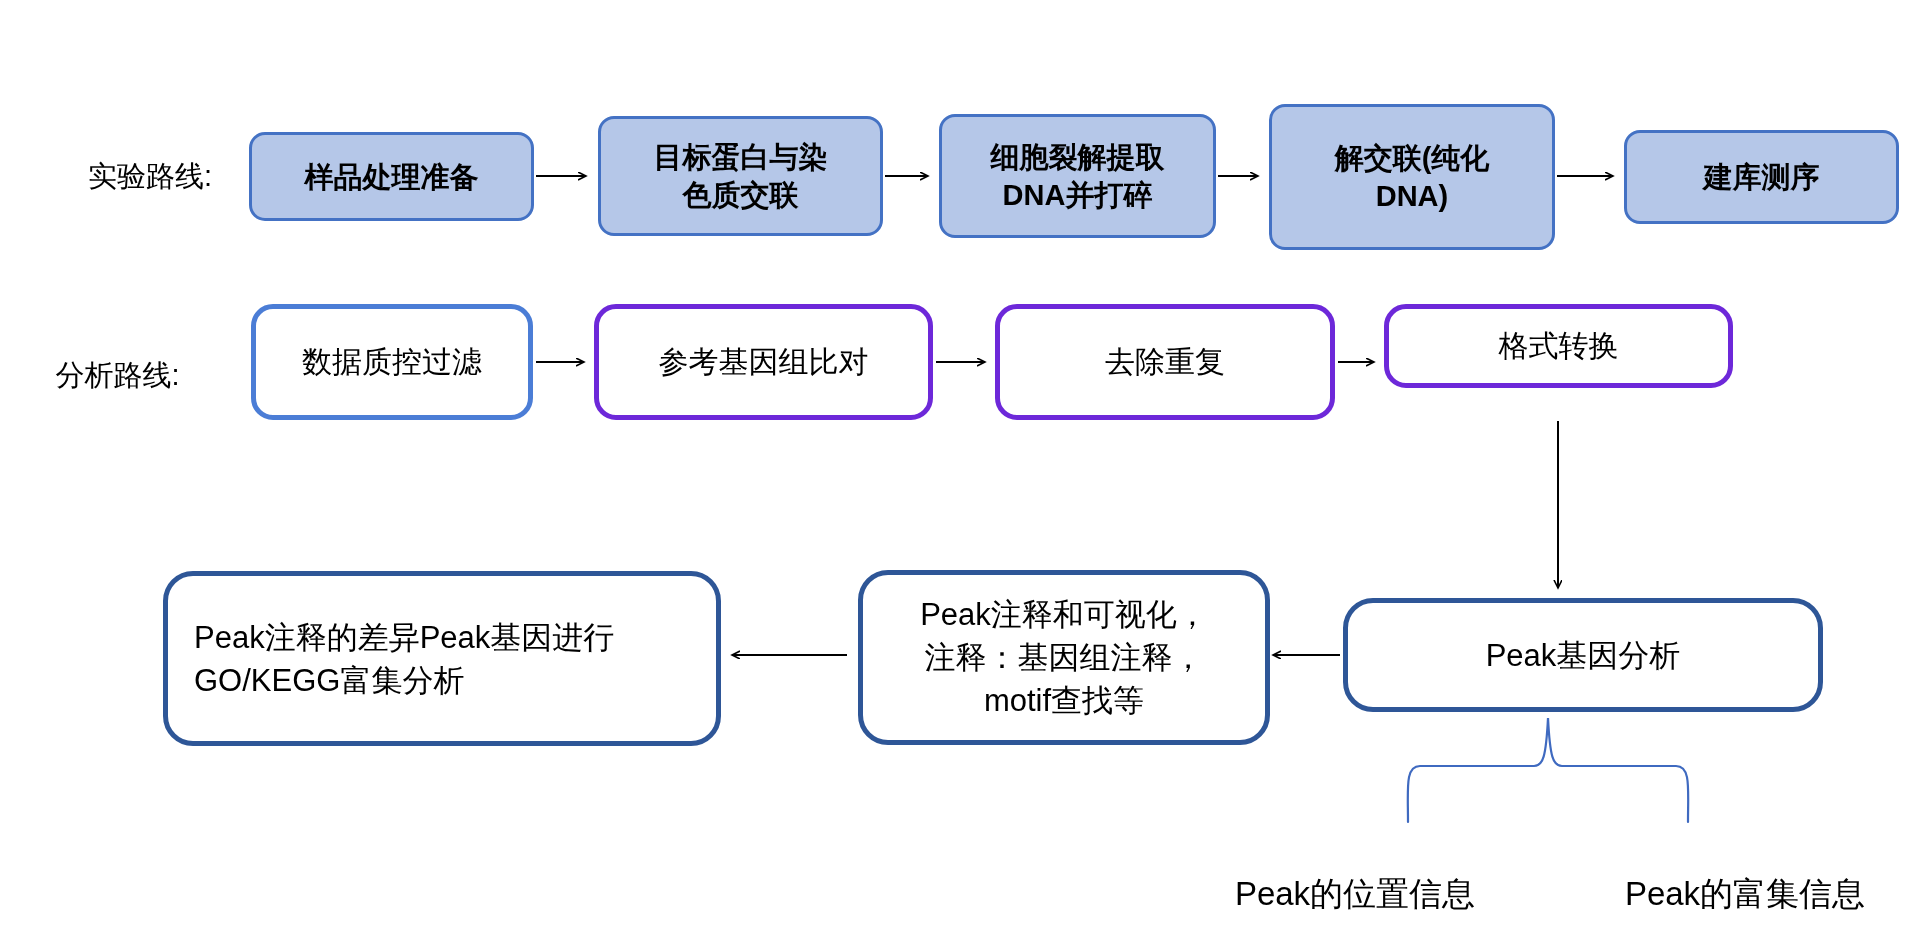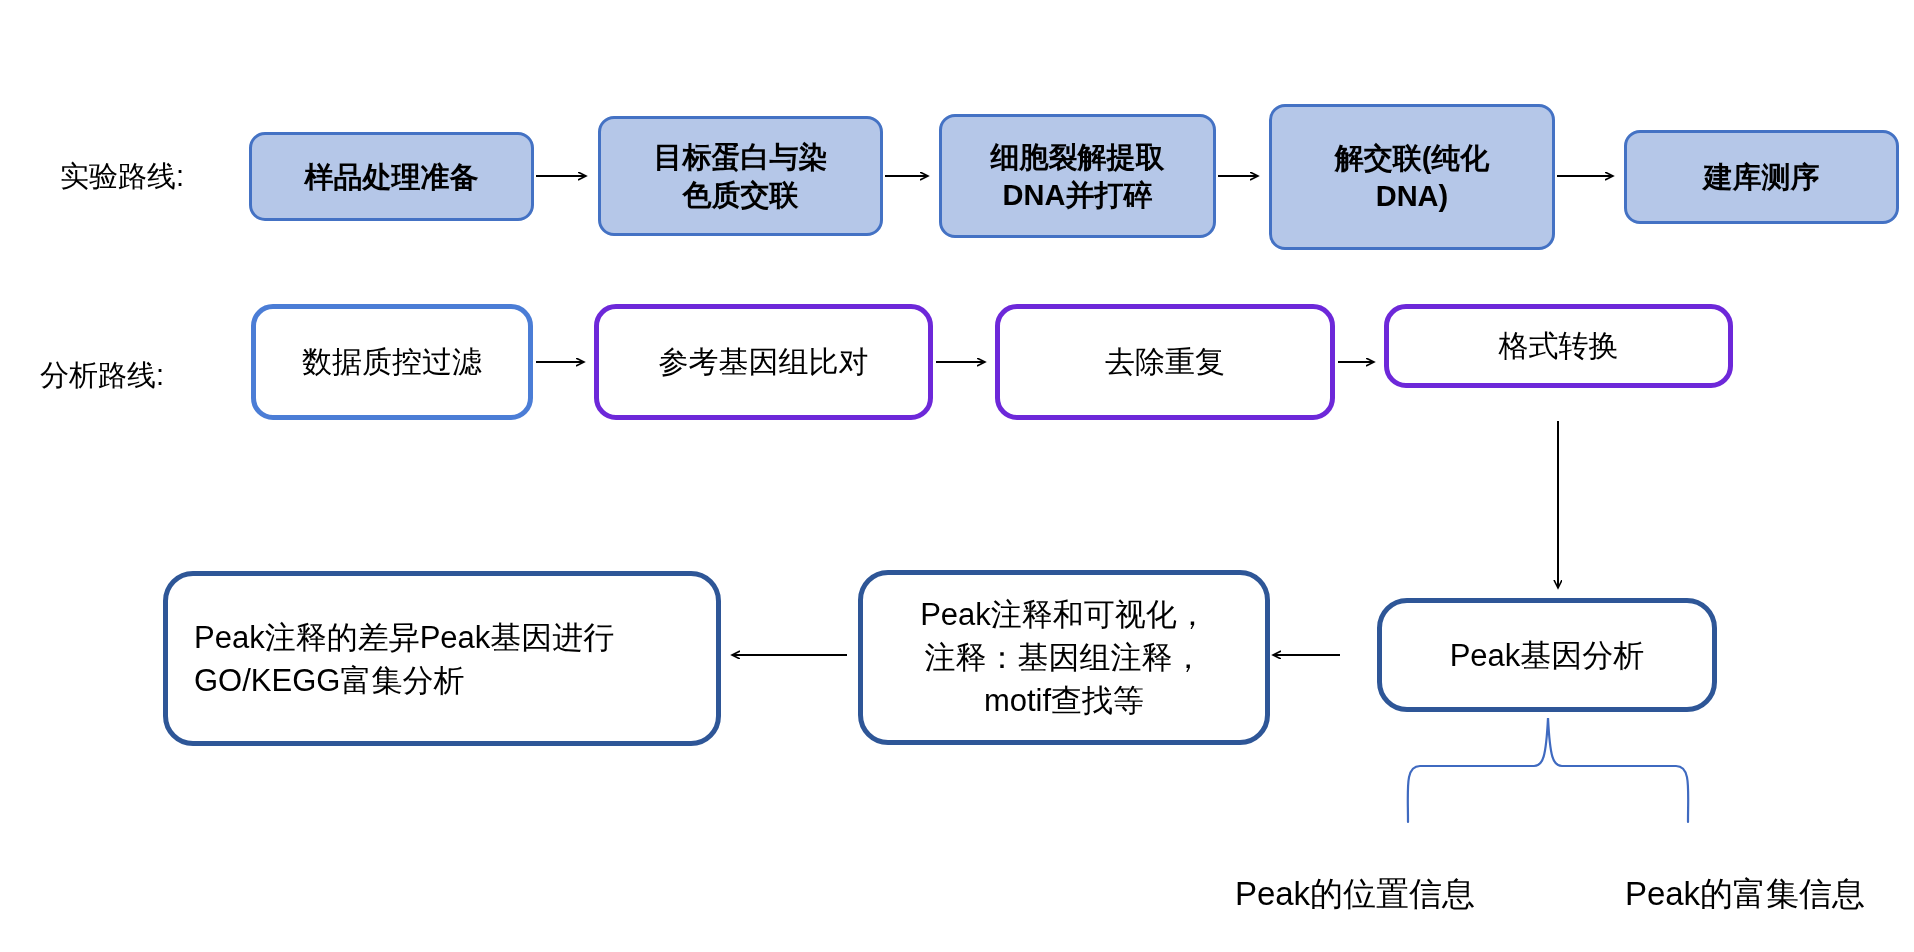--- a/index.html
+++ b/index.html
@@ -29,7 +29,7 @@
   }
   .d-box.left-align{justify-content:flex-start;text-align:left;padding:0 26px;}
   .track-label{
-    position:absolute;font-size:29px;text-align:left;white-space:nowrap;
+    position:absolute;font-size:29px;text-align:center;white-space:nowrap;
   }
   .out-label{
     position:absolute;font-size:33px;text-align:center;white-space:nowrap;margin-top:46px;

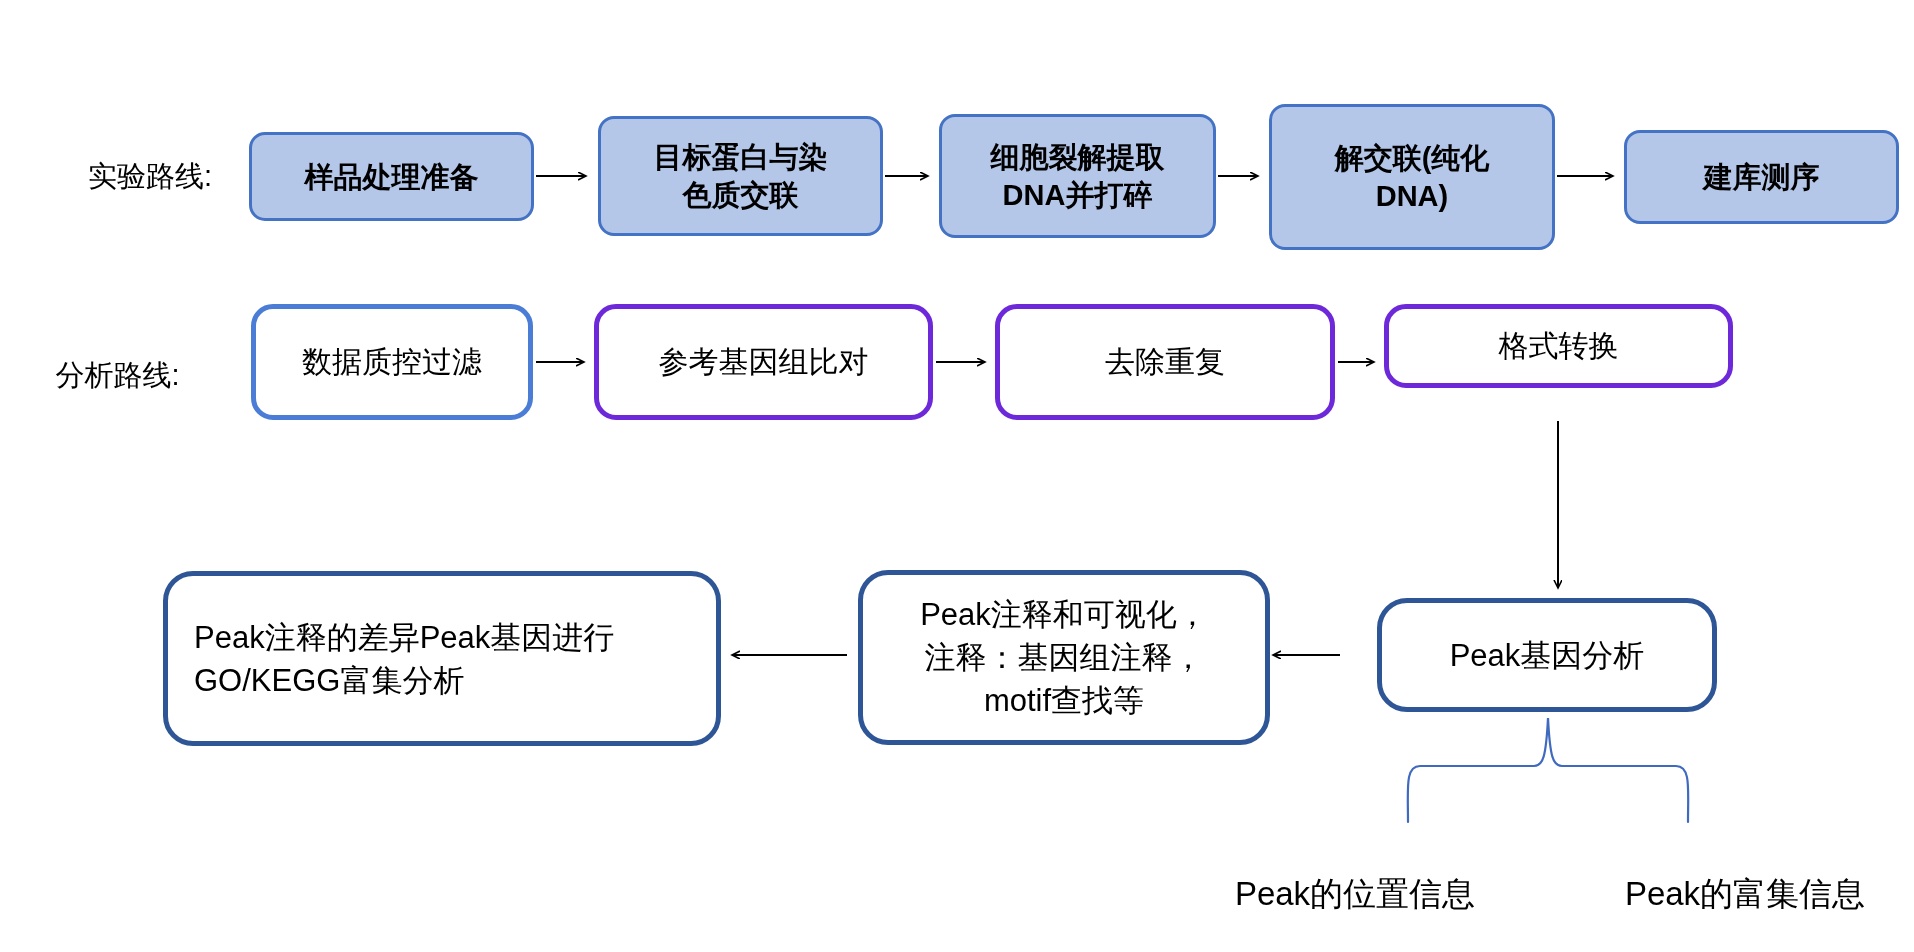--- a/index.html
+++ b/index.html
@@ -58,7 +58,7 @@
   <div class="node ana-box" style="left:995px;top:304px;width:340px;height:116px;">去除重复</div>
   <div class="node ana-box" style="left:1384px;top:304px;width:349px;height:84px;">格式转换</div>
 
-  <div class="node d-box" style="left:1377px;top:598px;width:340px;height:114px;">Peak基因分析</div>
+  <div class="node d-box" style="left:1343px;top:598px;width:480px;height:114px;">Peak基因分析</div>
   <div class="node d-box" style="left:850px;top:570px;width:412px;height:175px;margin-left:8px;">Peak注释和可视化，
 注释：基因组注释，
 motif查找等</div>

